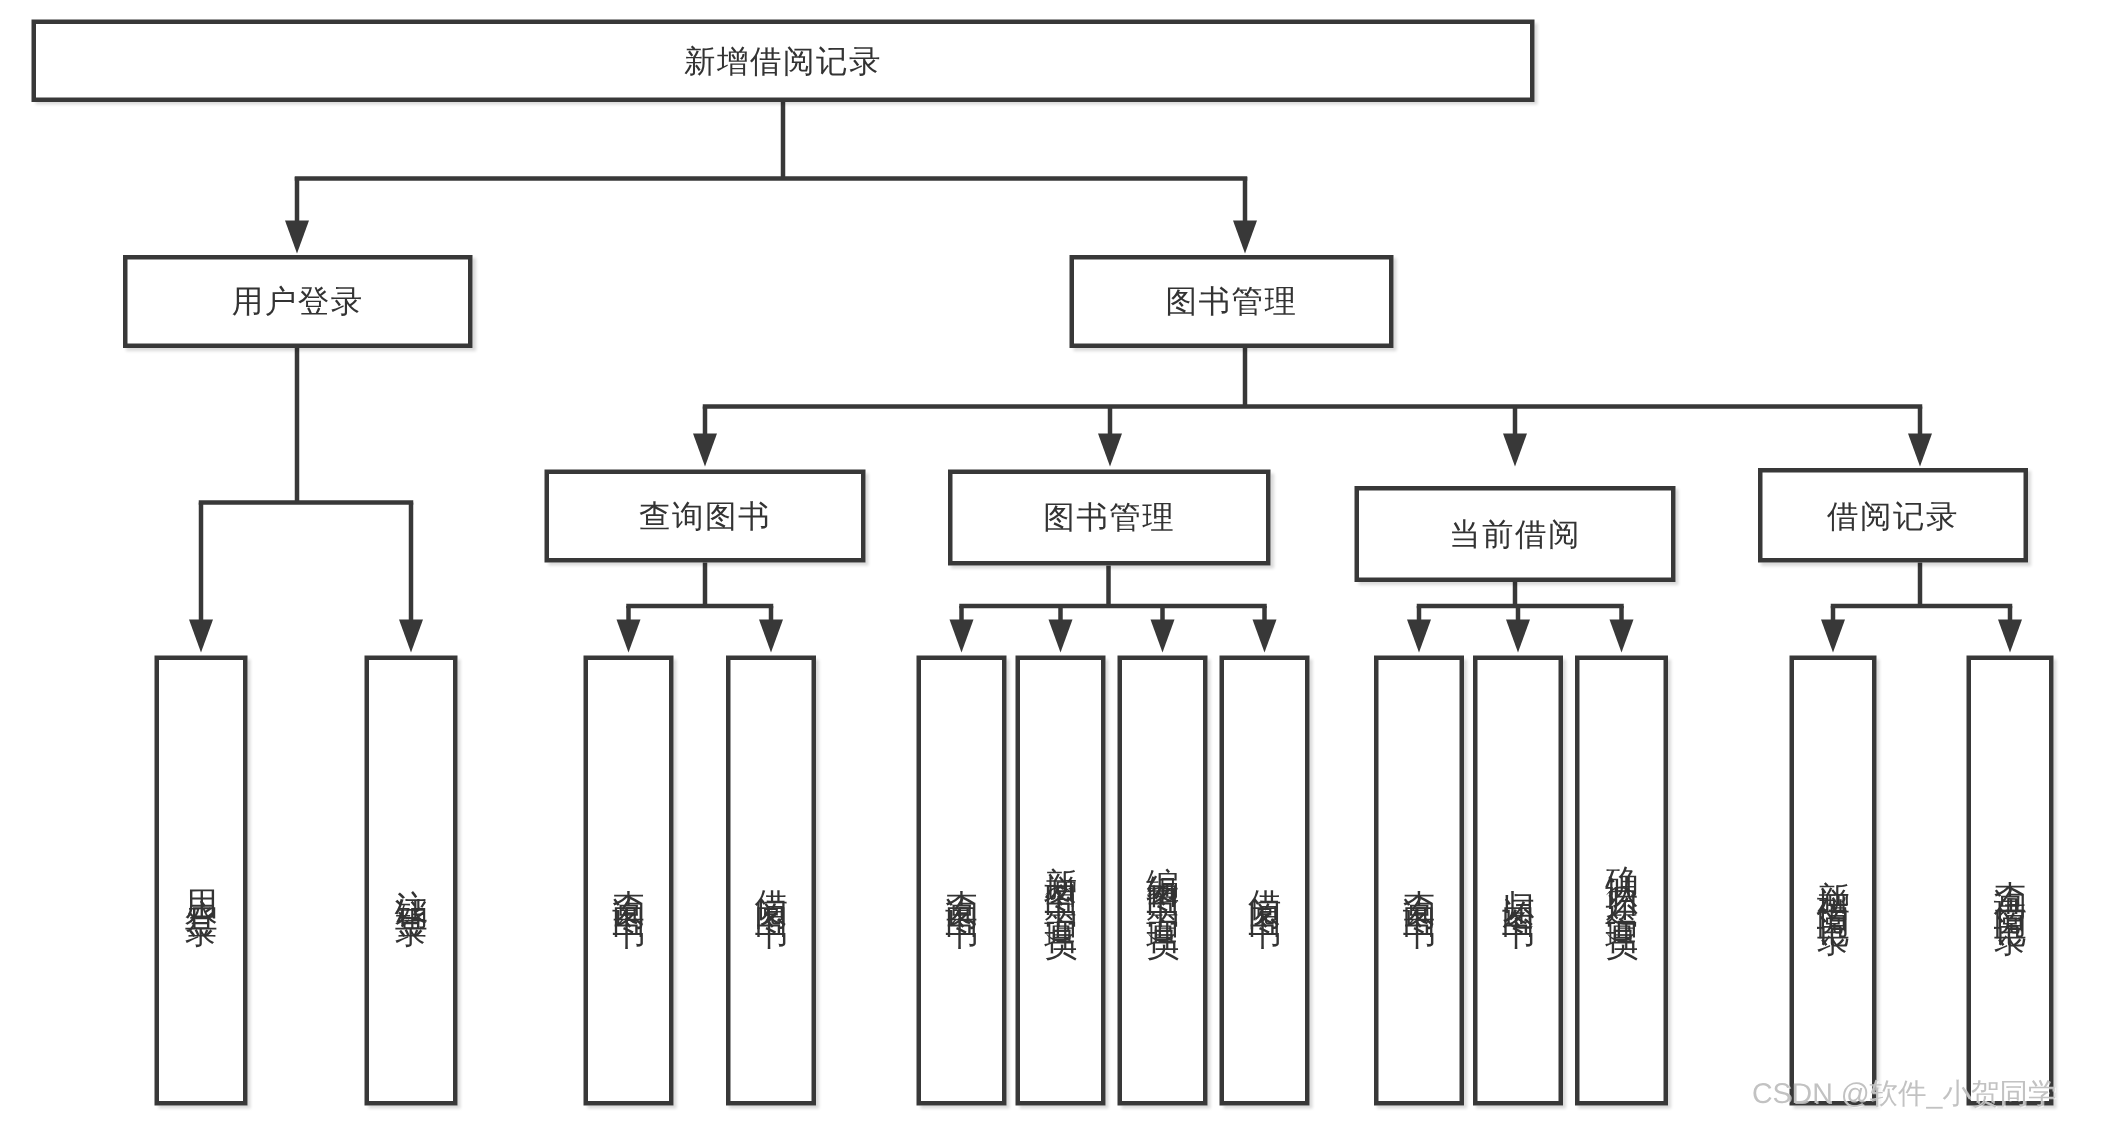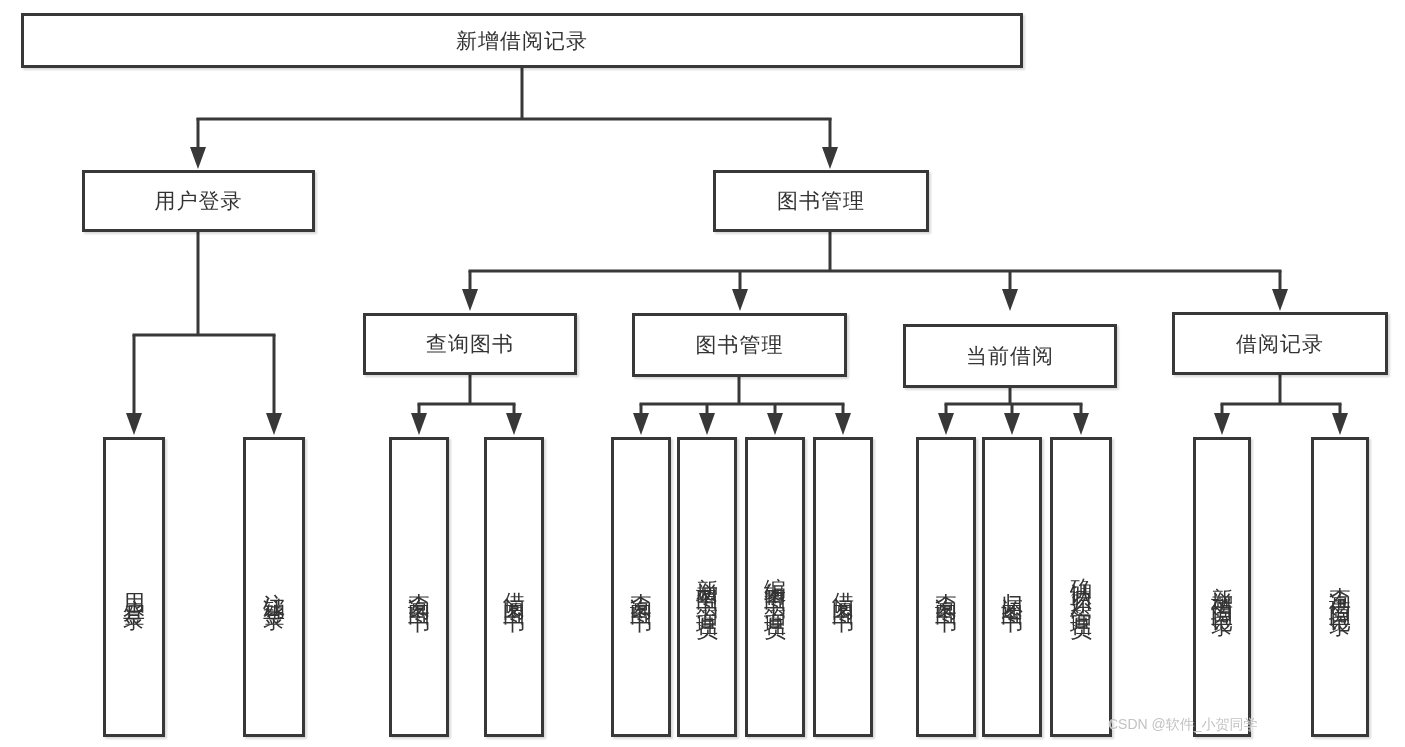--- a/index.html
+++ b/index.html
@@ -132,7 +132,7 @@
   <div class="hbox" style="left:363px;top:313px;width:214px;height:62px;">查询图书</div>
   <div class="hbox" style="left:632px;top:313px;width:215px;height:64px;">图书管理</div>
   <div class="hbox" style="left:903px;top:324px;width:214px;height:64px;font-family:Liberation Serif, serif;">当前借阅</div>
-  <div class="hbox" style="left:1172px;top:312px;width:216px;height:63px;">借阅记录</div>
+  <div class="hbox" style="left:1172px;top:312px;width:180px;height:63px;">借阅记录</div>
 
   <div class="vbox" style="left:103px;width:62px;">
     <span class="vtext">用户登录</span>

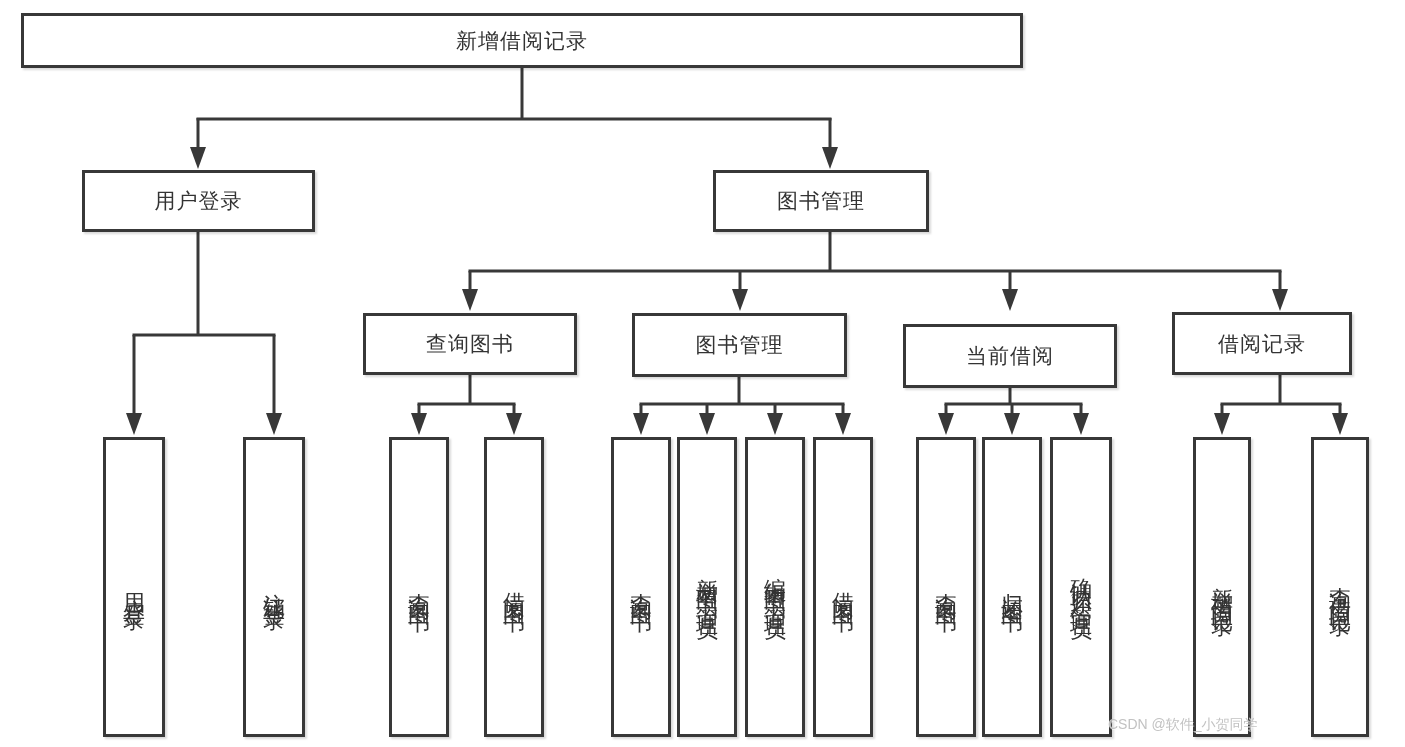--- a/index.html
+++ b/index.html
@@ -49,8 +49,8 @@
   }
   .watermark{
     position:absolute;
-    left:1108px;top:716px;
-    font-size:14px;
+    left:1168px;top:716px;
+    font-size:19px;
     color:var(--watermark);
     z-index:10;
     white-space:nowrap;

